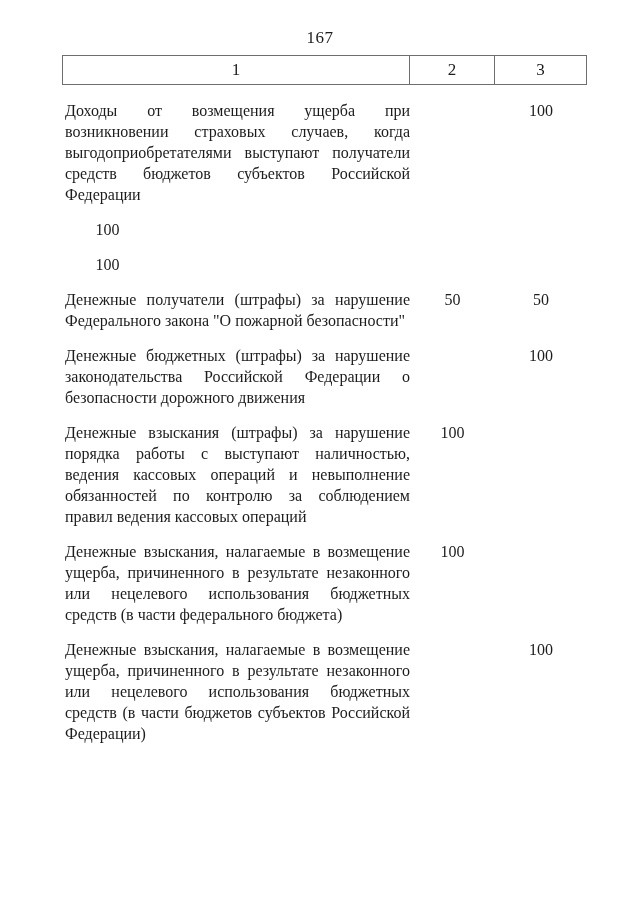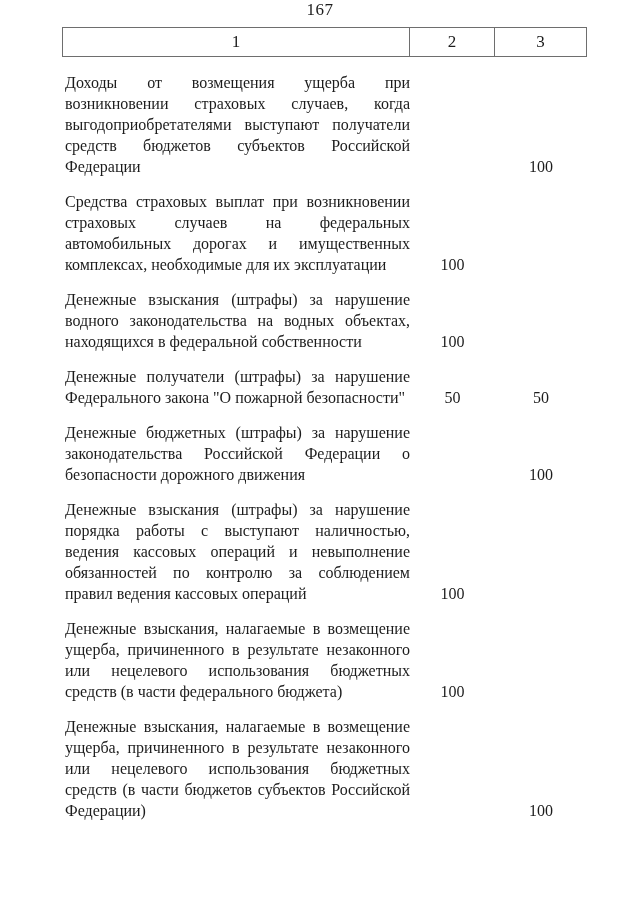--- a/index.html
+++ b/index.html
@@ -19,6 +19,7 @@
     text-align: center;
     font-size: 17px;
     line-height: 20px;
+    padding-top: 28px;
     letter-spacing: 0.5px;
   }
   .header-row {

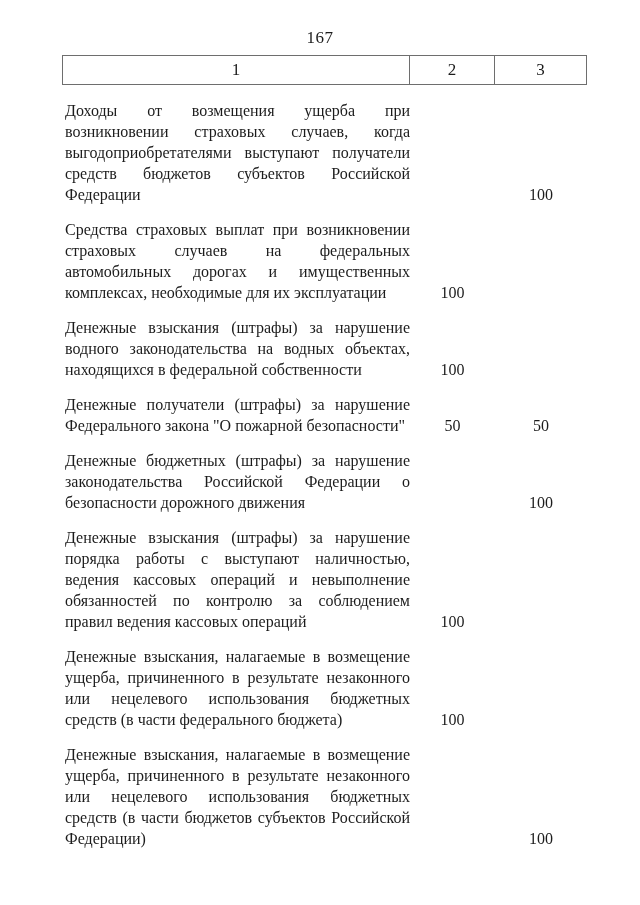--- a/index.html
+++ b/index.html
@@ -47,7 +47,7 @@
   }
   .row {
     display: flex;
-    align-items: flex-end;
+    align-items: flex-start;
     margin-bottom: 14px;
   }
   .cell {

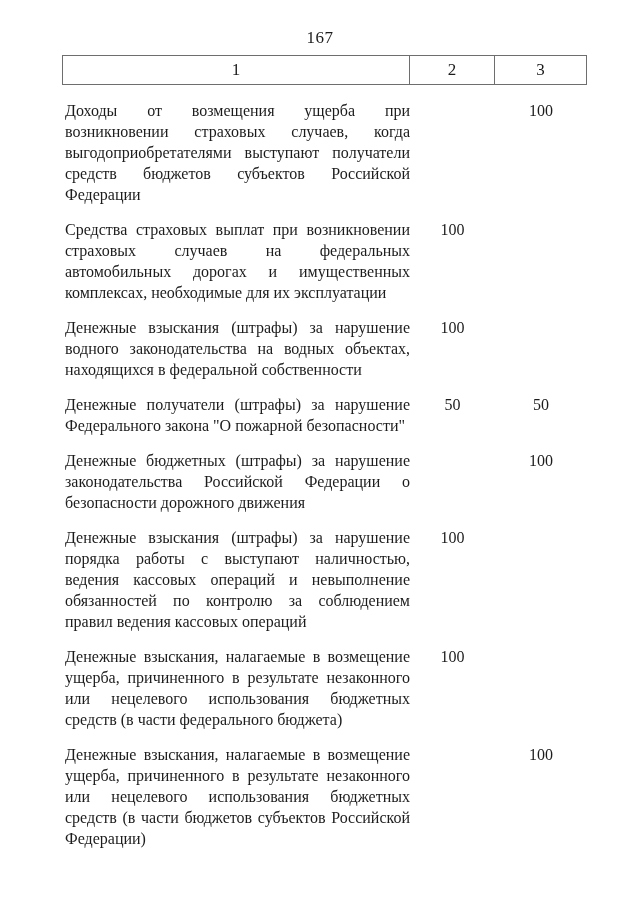--- a/index.html
+++ b/index.html
@@ -90,7 +90,6 @@
       </div>
 
       <div class="row">
-        <div class="cell text">Средства страховых выплат при возникновении страховых случаев на федеральных автомобильных дорогах и имущественных комплексах, необходимые для их эксплуатации</div>
         <div class="cell col2">100</div>
         <div class="cell col3"></div>
       </div>

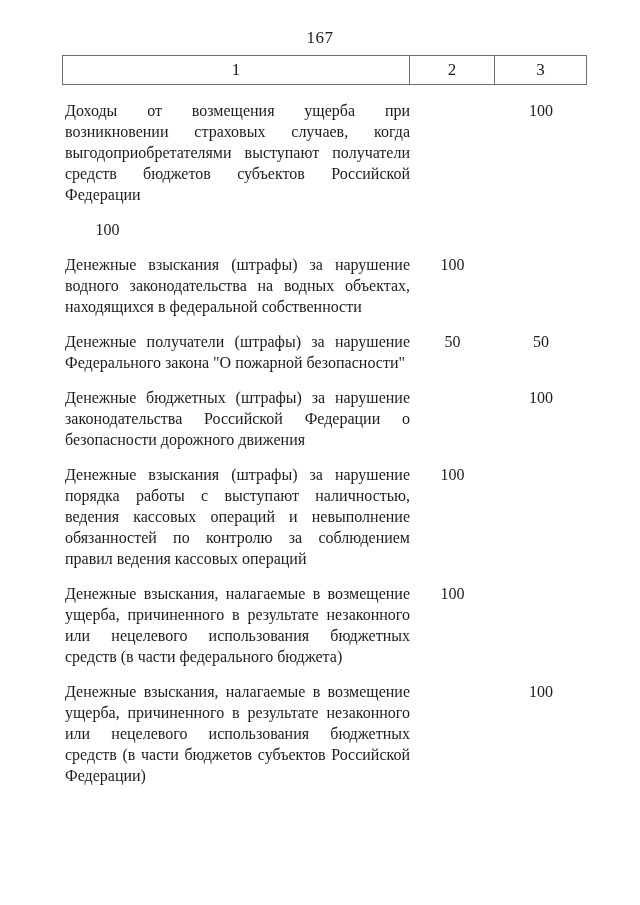--- a/index.html
+++ b/index.html
@@ -95,7 +95,6 @@
       </div>
 
       <div class="row">
-        <div class="cell text">Денежные взыскания (штрафы) за нарушение водного законодательства на водных объектах, находящихся в федеральной собственности</div>
         <div class="cell col2">100</div>
         <div class="cell col3"></div>
       </div>

